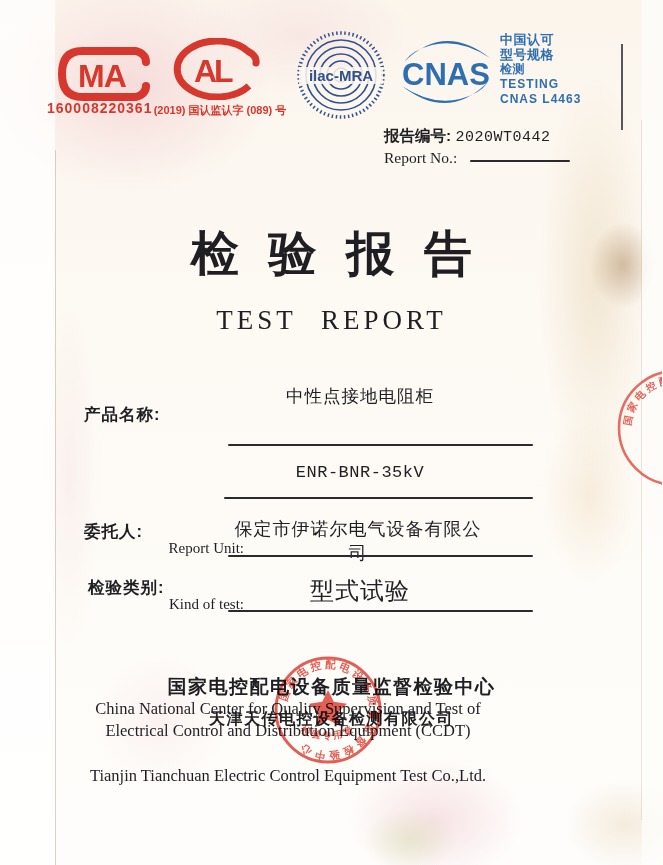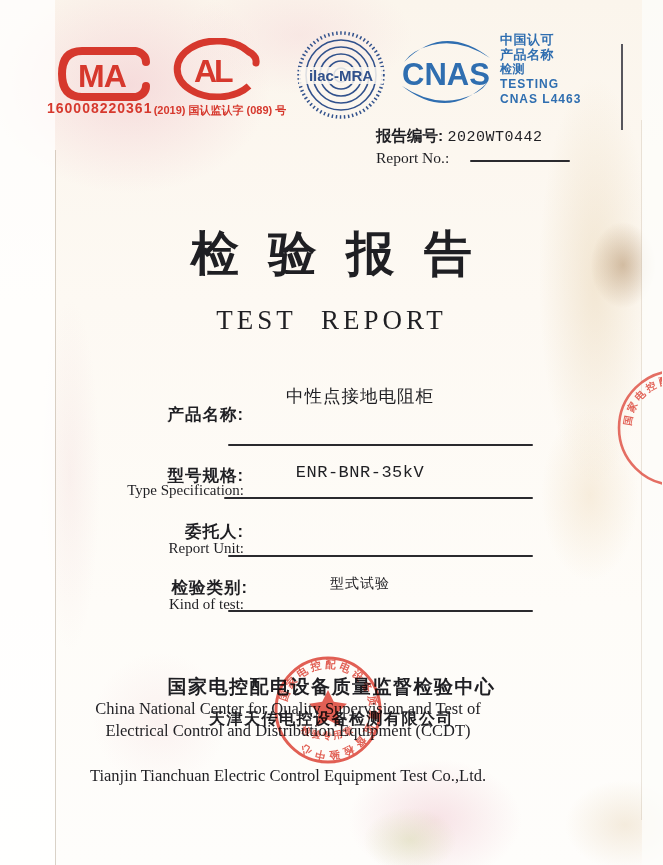--- a/index.html
+++ b/index.html
@@ -76,7 +76,7 @@
 
   <div class="abs" style="left:500px;top:32px;">
     <div class="cnas-line" style="font-size:13px;">中国认可</div>
-    <div class="cnas-line" style="font-size:13px;">产品名称</div>
+    <div class="cnas-line" style="font-size:13px;">型号规格</div>
     <div class="cnas-line">检测</div>
     <div class="cnas-line" style="letter-spacing:1px;">TESTING</div>
     <div class="cnas-line" style="letter-spacing:1px;">CNAS L4463</div>

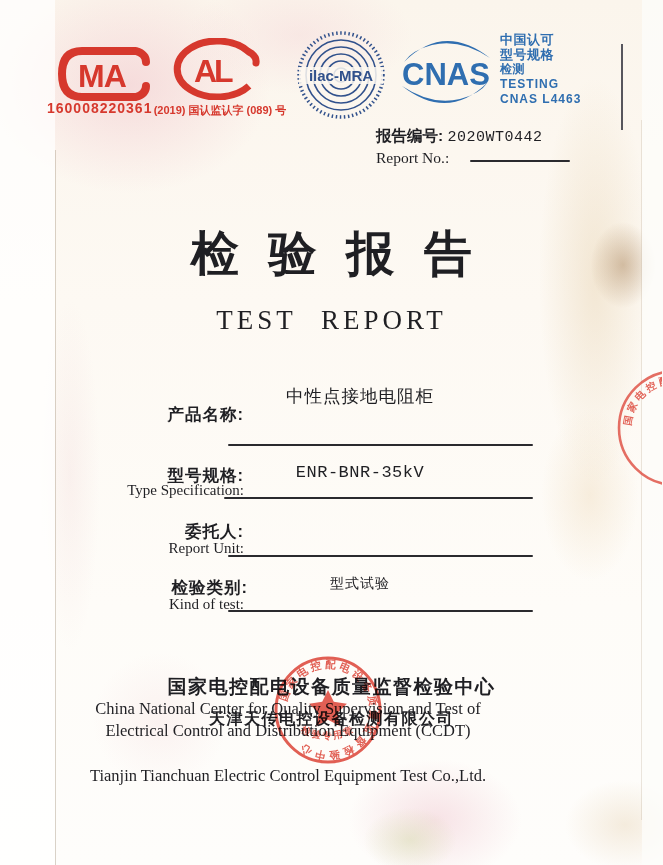--- a/index.html
+++ b/index.html
@@ -82,7 +82,7 @@
     <div class="cnas-line" style="letter-spacing:1px;">CNAS L4463</div>
   </div>
 
-  <div class="abs" style="left:376px;top:126px;">
+  <div class="abs" style="left:384px;top:126px;">
     <div style="font-size:15.5px;">
       <span class="cn-bold">报告编号:</span>
       <span class="mono" style="font-size:15px;letter-spacing:0.5px;">2020WT0442</span>

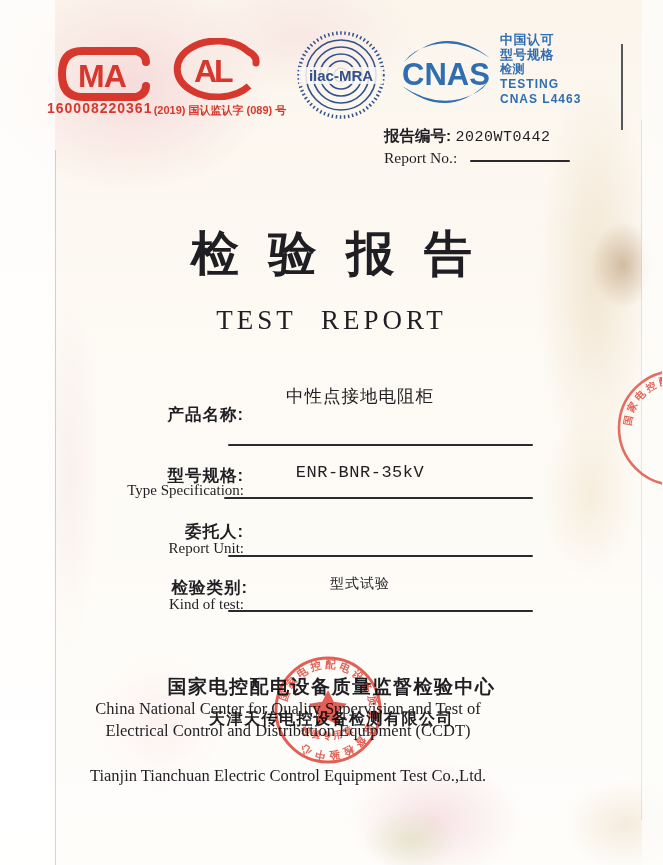--- a/index.html
+++ b/index.html
@@ -12,7 +12,7 @@
   .mono{font-family:"Liberation Mono","DejaVu Sans Mono",monospace;}
   .red{color:#d6382d;}
   .field-line{position:absolute;height:2px;background:#2a2a2e;border-radius:1px;}
-  .label-cn{position:absolute;font-size:16.5px;font-weight:bold;text-align:right;width:160px;letter-spacing:1px;}
+  .label-cn{position:absolute;font-size:16.5px;font-weight:bold;text-align:left;width:160px;letter-spacing:1px;}
   .label-en{position:absolute;font-family:"Liberation Serif",serif;font-size:15px;text-align:right;width:160px;}
   .value{position:absolute;left:235px;width:250px;text-align:center;font-family:"Liberation Serif",serif;font-size:17.5px;letter-spacing:1px;}
   .footer-cn{position:absolute;left:0;width:663px;text-align:center;font-weight:bold;font-size:19px;letter-spacing:1.5px;}

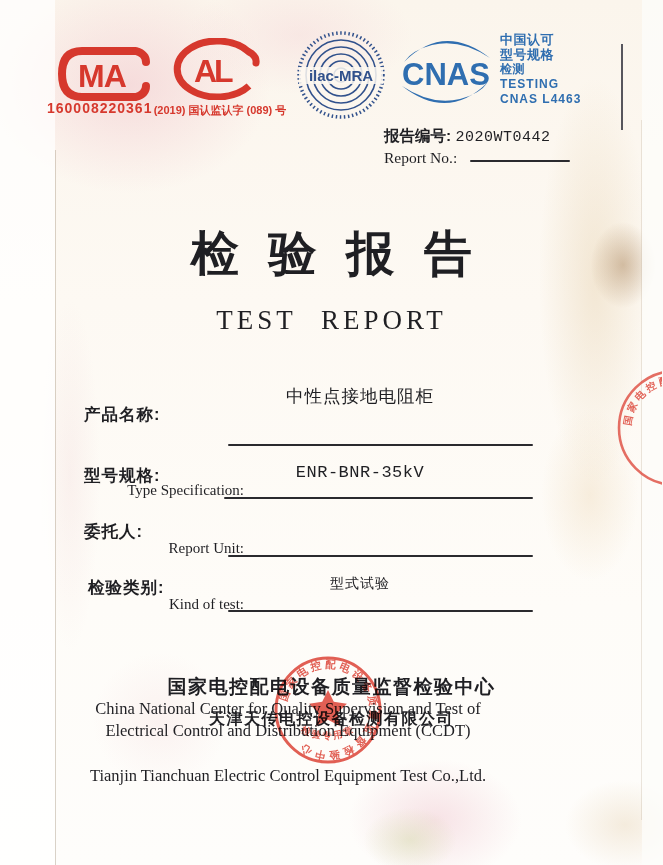--- a/index.html
+++ b/index.html
@@ -98,7 +98,6 @@
   <div class="value" style="top:384px;">中性点接地电阻柜</div>
   <div class="field-line" style="left:228px;top:444px;width:305px;"></div>
 
-  <div class="label-cn" style="left:84px;top:465px;">型号规格:</div>
   <div class="label-en" style="left:84px;top:482px;">Type Specification:</div>
   <div class="value mono" style="top:463px;font-family:'Liberation Mono','DejaVu Sans Mono',monospace;font-size:17px;letter-spacing:0.5px;">ENR-BNR-35kV</div>
   <div class="field-line" style="left:224px;top:497px;width:309px;"></div>

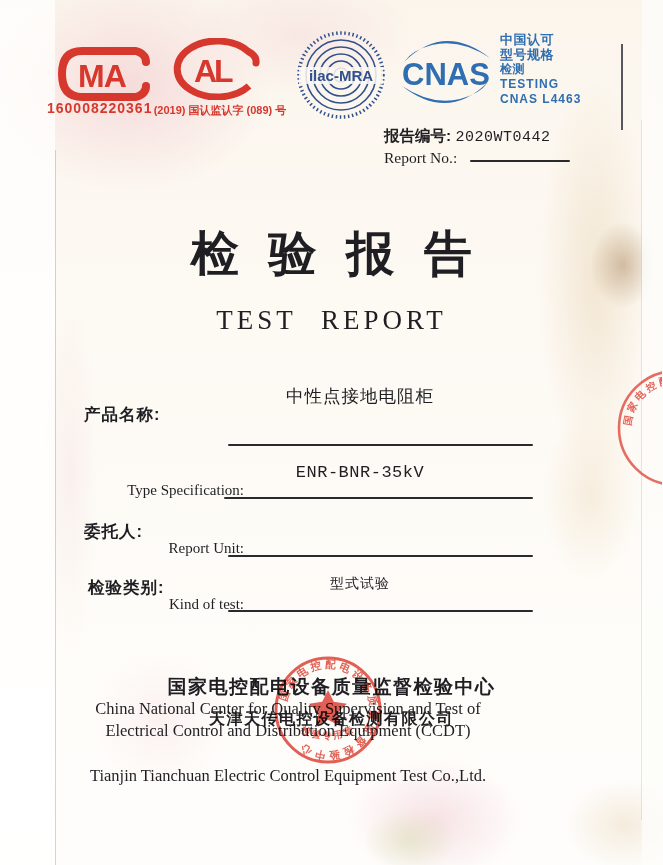--- a/index.html
+++ b/index.html
@@ -98,7 +98,6 @@
   <div class="value" style="top:384px;">中性点接地电阻柜</div>
   <div class="field-line" style="left:228px;top:444px;width:305px;"></div>
 
-  <div class="label-en" style="left:84px;top:482px;">Type Specification:</div>
   <div class="value mono" style="top:463px;font-family:'Liberation Mono','DejaVu Sans Mono',monospace;font-size:17px;letter-spacing:0.5px;">ENR-BNR-35kV</div>
   <div class="field-line" style="left:224px;top:497px;width:309px;"></div>
 

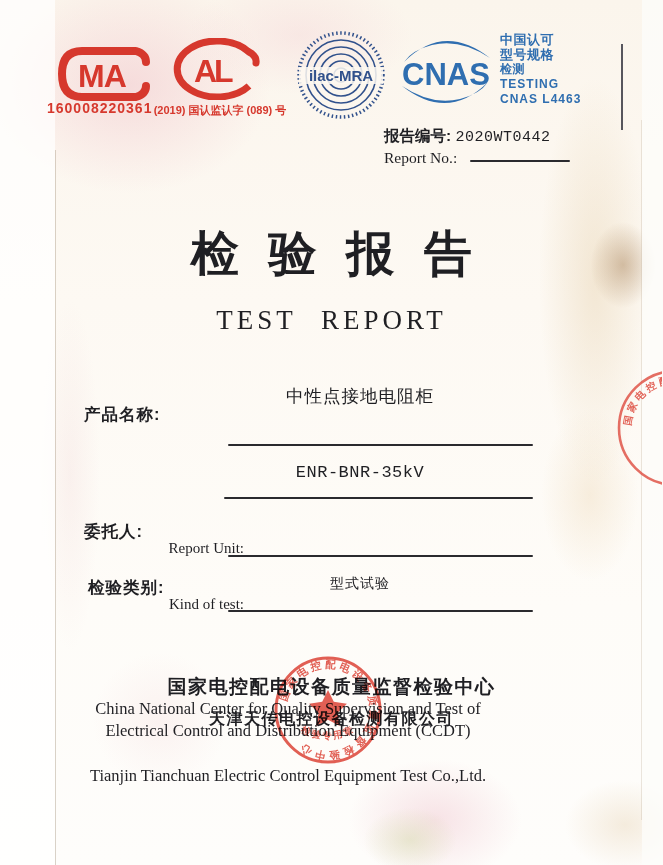--- a/index.html
+++ b/index.html
@@ -103,6 +103,7 @@
 
   <div class="label-cn" style="left:84px;top:521px;">委托人:</div>
   <div class="label-en" style="left:84px;top:540px;">Report Unit:</div>
+  <div class="value" style="top:517px;left:228px;width:260px;font-size:18px;">保定市伊诺尔电气设备有限公司</div>
   <div class="field-line" style="left:228px;top:555px;width:305px;"></div>
 
   <div class="label-cn" style="left:88px;top:577px;">检验类别:</div>

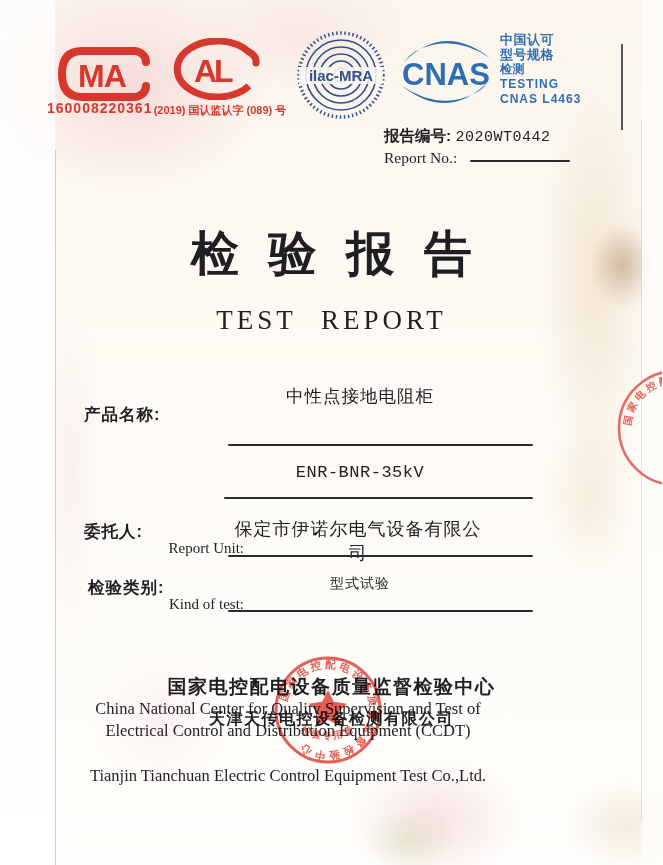--- a/index.html
+++ b/index.html
@@ -108,7 +108,7 @@
 
   <div class="label-cn" style="left:88px;top:577px;">检验类别:</div>
   <div class="label-en" style="left:84px;top:596px;">Kind of test:</div>
-  <div class="value" style="top:575px;font-size:14px;font-family:Liberation Serif, serif;">型式试验</div>
+  <div class="value" style="top:575px;font-size:24px;font-family:Liberation Serif, serif;">型式试验</div>
   <div class="field-line" style="left:228px;top:610px;width:305px;"></div>
 
   <div class="footer-cn" style="top:674px;">国家电控配电设备质量监督检验中心</div>

